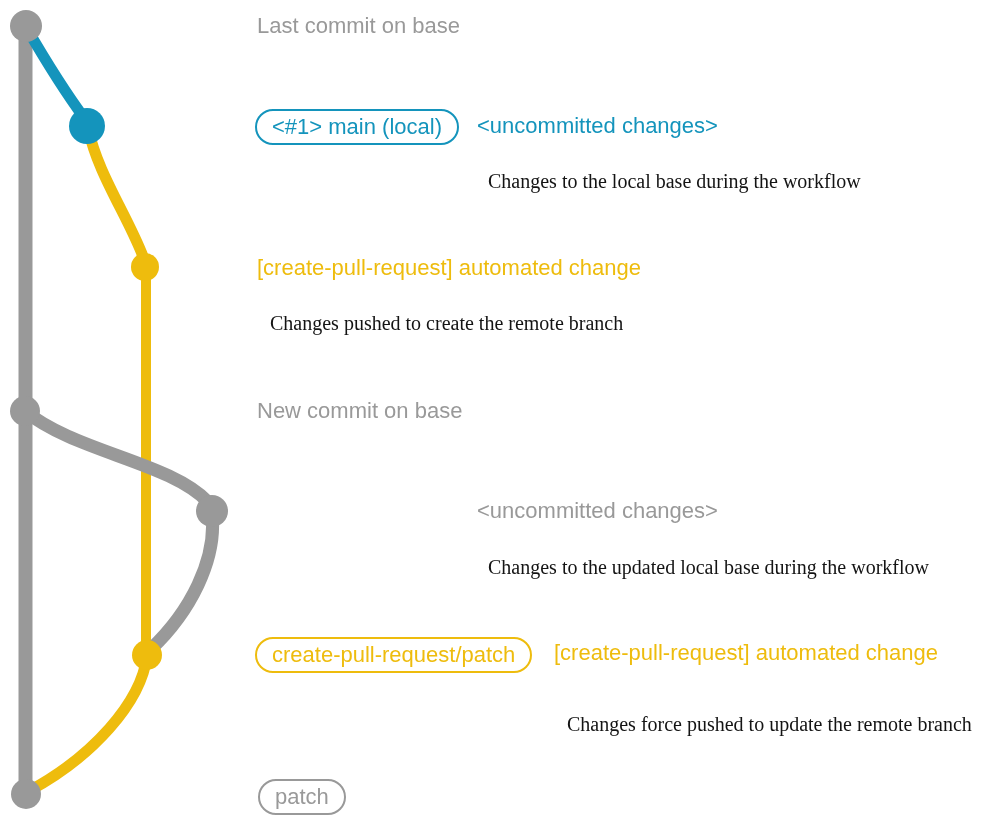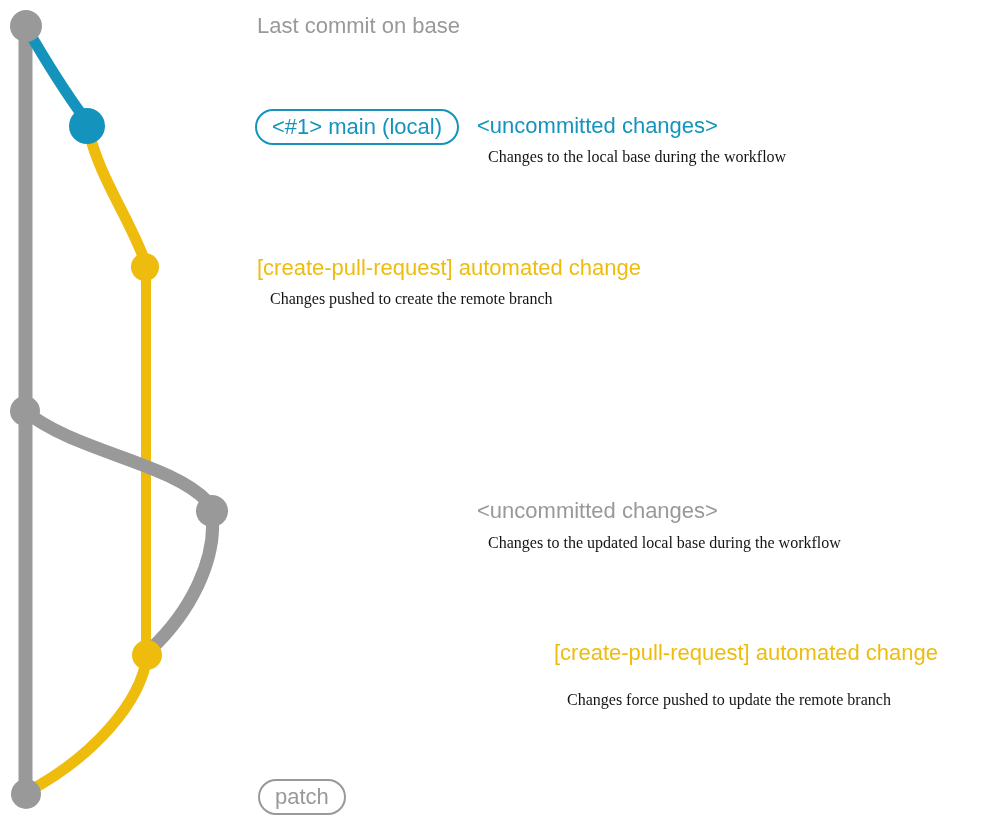--- a/index.html
+++ b/index.html
@@ -20,8 +20,8 @@
     font-family:"Liberation Sans",sans-serif;
   }
   .desc{
-    position:absolute; font-size:16px; line-height:26px; white-space:nowrap;
-    font-family:"Liberation Serif",serif; color:var(--ink);
+    position:absolute; font-size:20px; line-height:26px; white-space:nowrap;
+    font-family:"Liberation Serif",serif; color:var(--ink);margin-top:24px;
   }
   .badge{
     position:absolute; box-sizing:border-box; height:36px; display:flex; align-items:center;

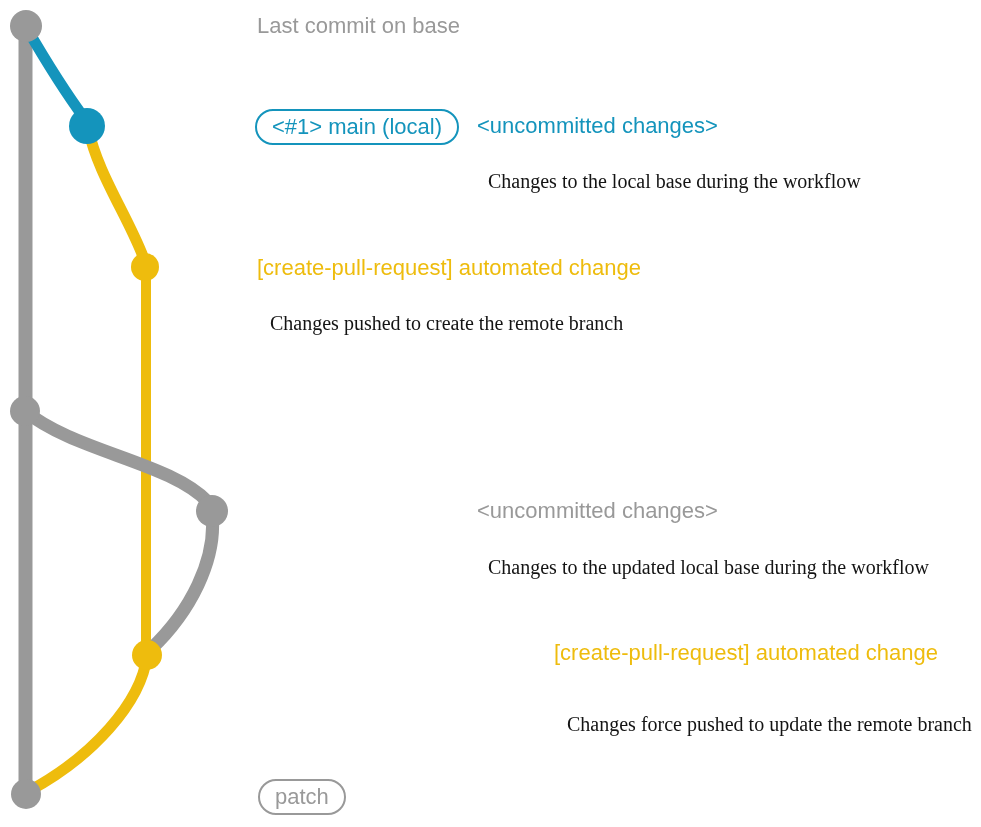--- a/index.html
+++ b/index.html
@@ -70,6 +70,7 @@
   <div class="lbl c-yellow" style="left:257px; top:255px;">[create-pull-request] automated change</div>
   <div class="desc" style="left:270px; top:286px;">Changes pushed to create the remote branch</div>
 
+  <div class="lbl c-gray" style="left:257px; top:398px;">New commit on base</div>
 
   <div class="lbl c-gray" style="left:477px; top:498px;">&lt;uncommitted changes&gt;</div>
   <div class="desc" style="left:488px; top:530px;">Changes to the updated local base during the workflow</div>

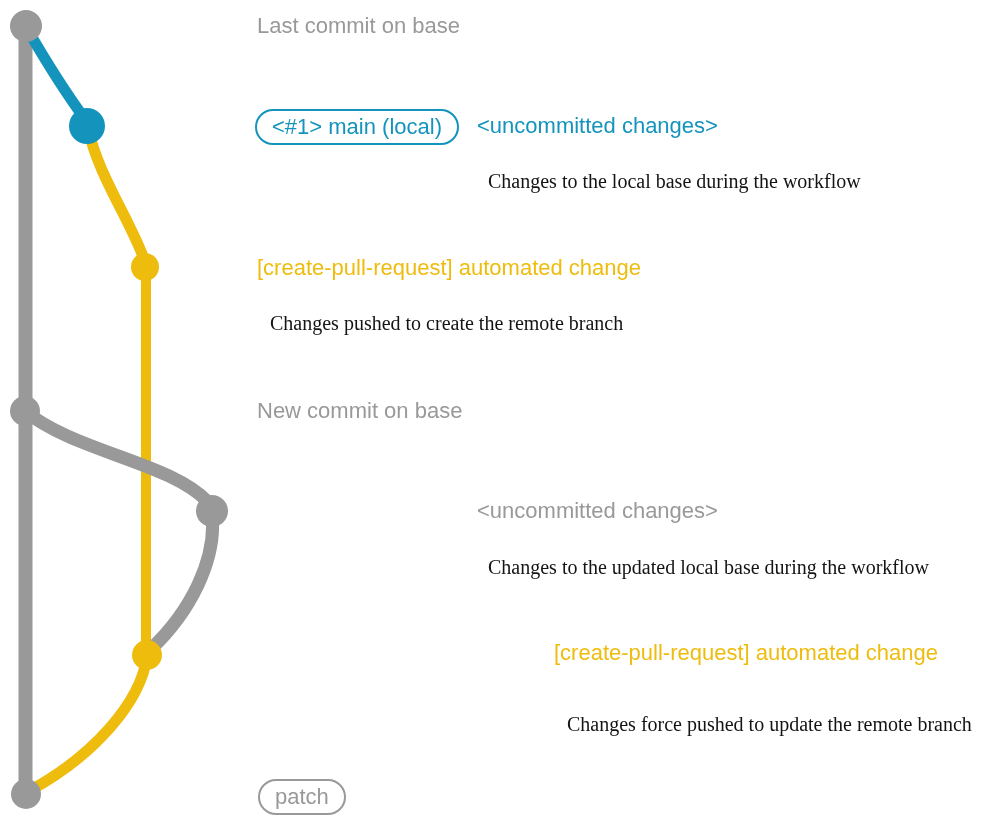--- a/index.html
+++ b/index.html
@@ -75,6 +75,7 @@
   <div class="lbl c-gray" style="left:477px; top:498px;">&lt;uncommitted changes&gt;</div>
   <div class="desc" style="left:488px; top:530px;">Changes to the updated local base during the workflow</div>
 
+  <div class="badge c-yellow" style="left:255px; top:637px;">create-pull-request/patch</div>
   <div class="lbl c-yellow" style="left:554px; top:640px;">[create-pull-request] automated change</div>
   <div class="desc" style="left:567px; top:687px;">Changes force pushed to update the remote branch</div>
 

